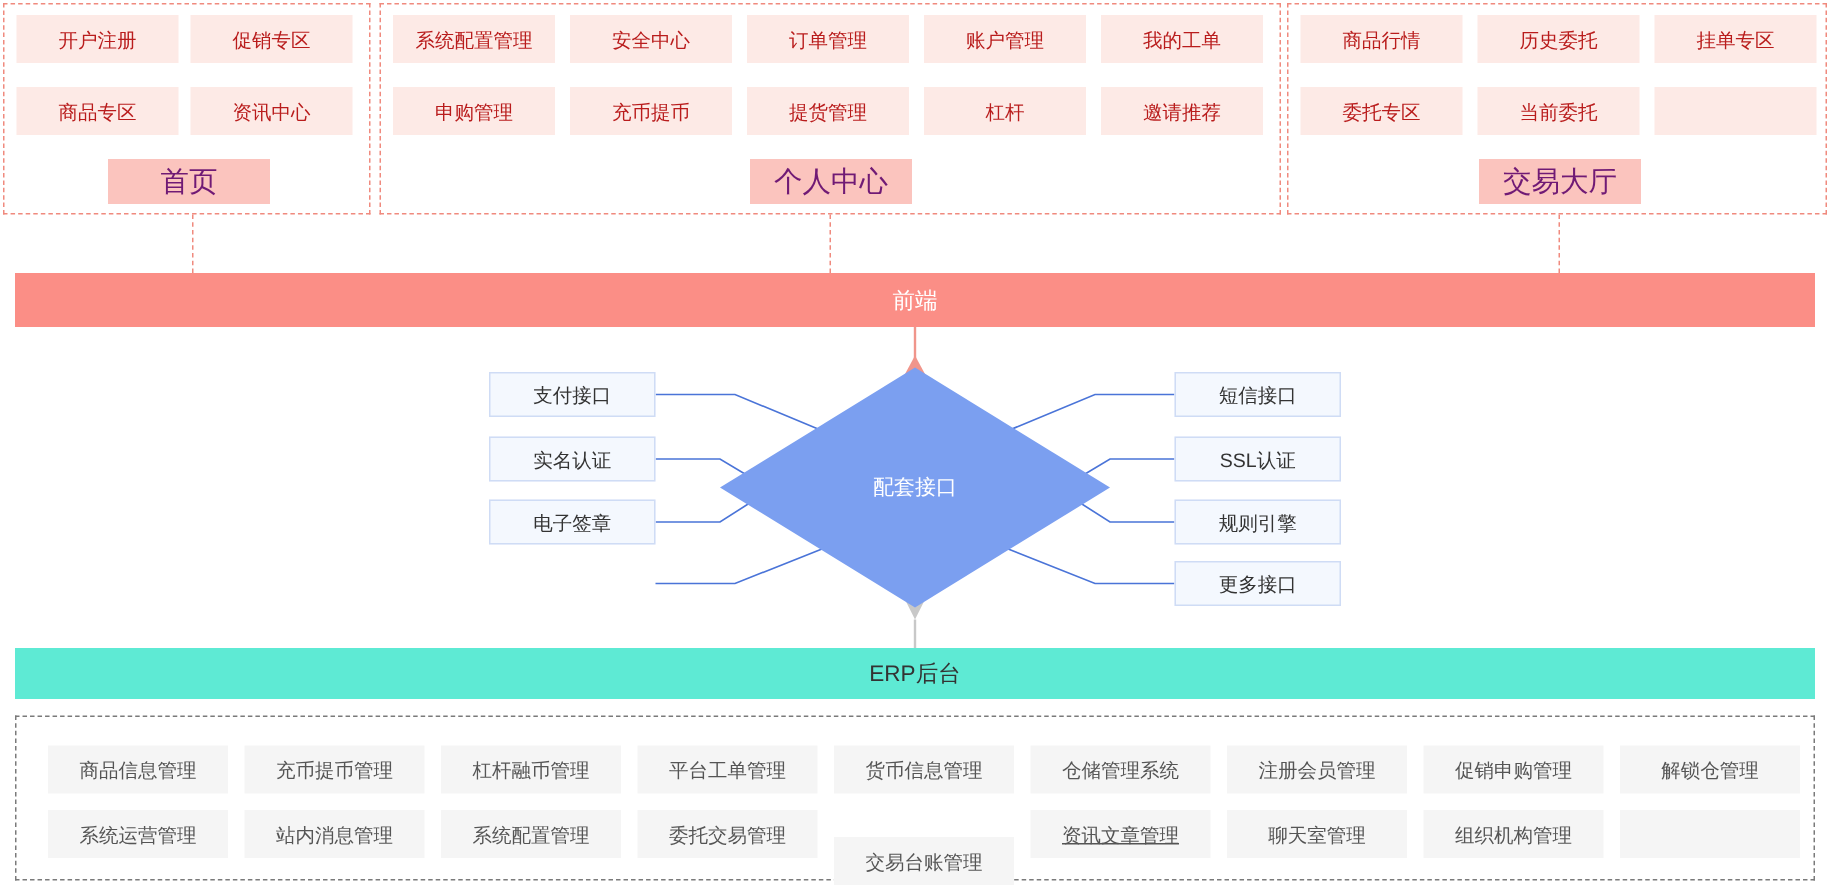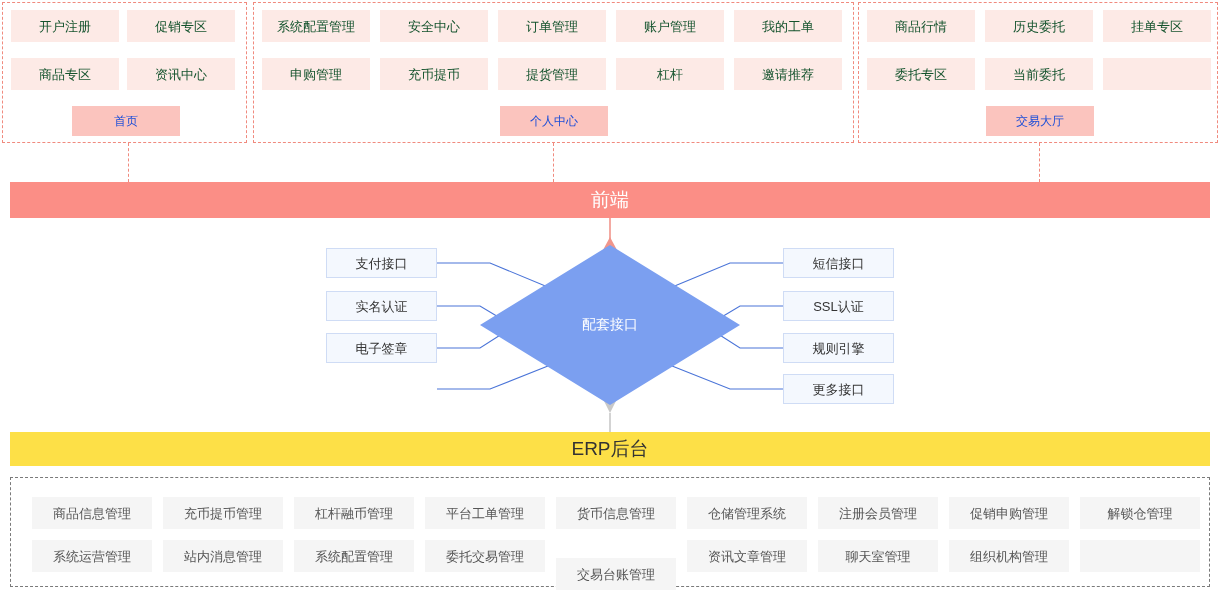--- a/index.html
+++ b/index.html
@@ -23,7 +23,7 @@
   .tile {
     position: absolute;
     background: #fdeae6;
-    color: #14532d;
+    color: #b91c1c;
     font-size: 13px;
     display: flex;
     align-items: center;

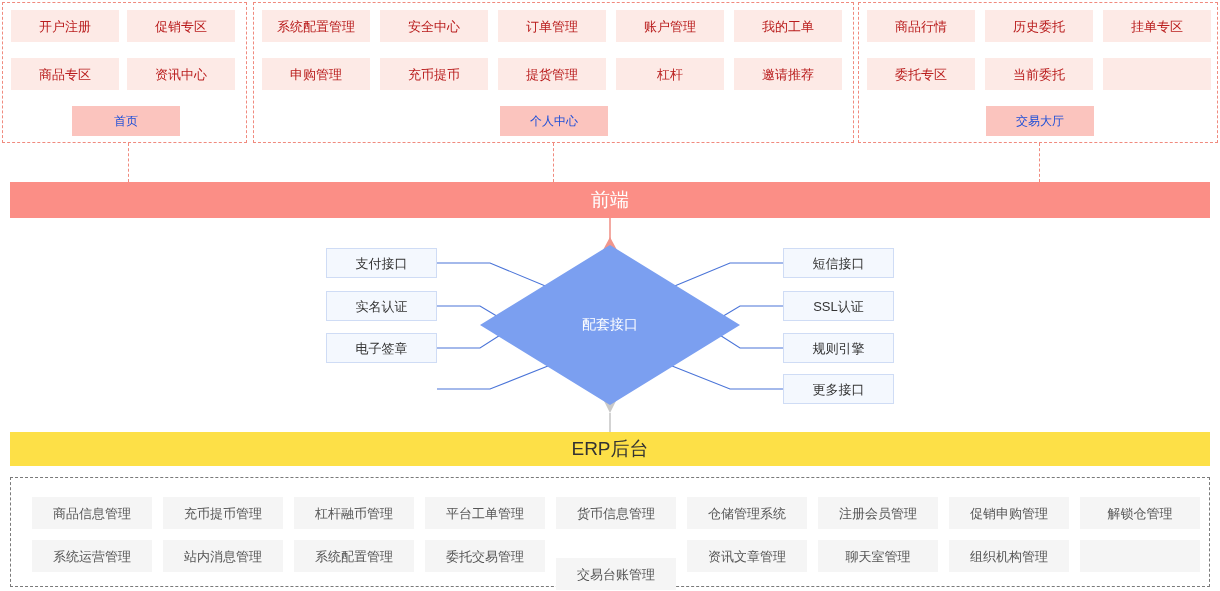--- a/index.html
+++ b/index.html
@@ -37,8 +37,8 @@
   .entry {
     position: absolute;
     background: #fbc4be;
-    color: #1d4ed8;
-    font-size: 12px;
+    color: #701a75;
+    font-size: 19px;
     display: flex;
     align-items: center;
     justify-content: center;

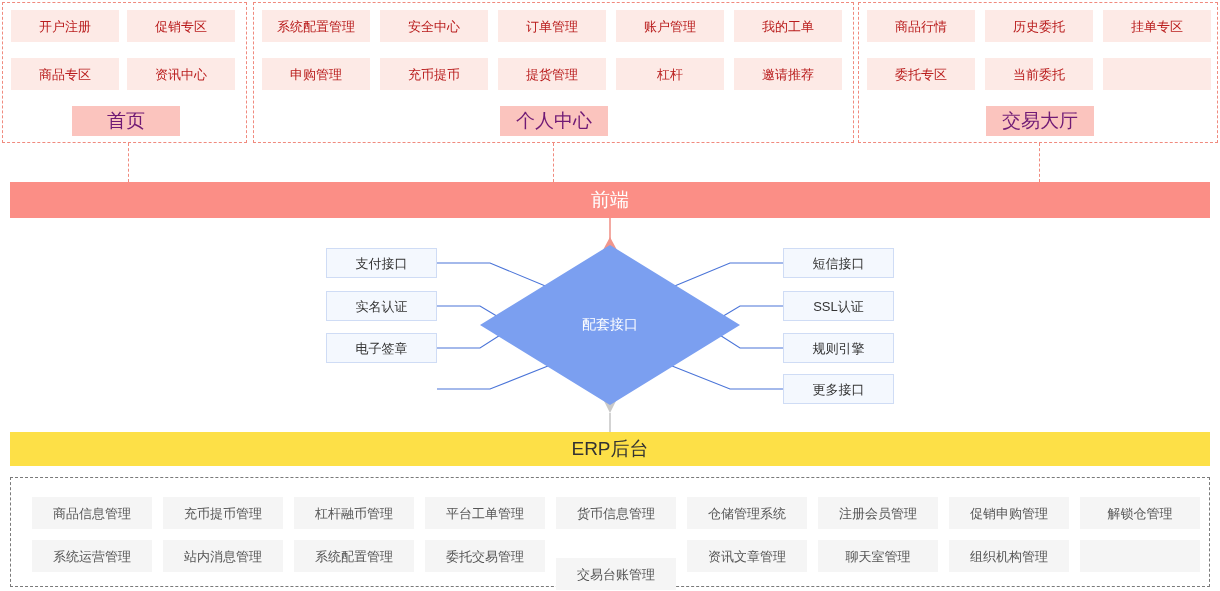--- a/index.html
+++ b/index.html
@@ -51,7 +51,7 @@
     display: flex;
     align-items: center;
     justify-content: center;
-    font-size: 19px;
+    font-size: 15px;
     white-space: nowrap;
   }
   .bar-front { background: #fb8e86; color: #ffffff; }

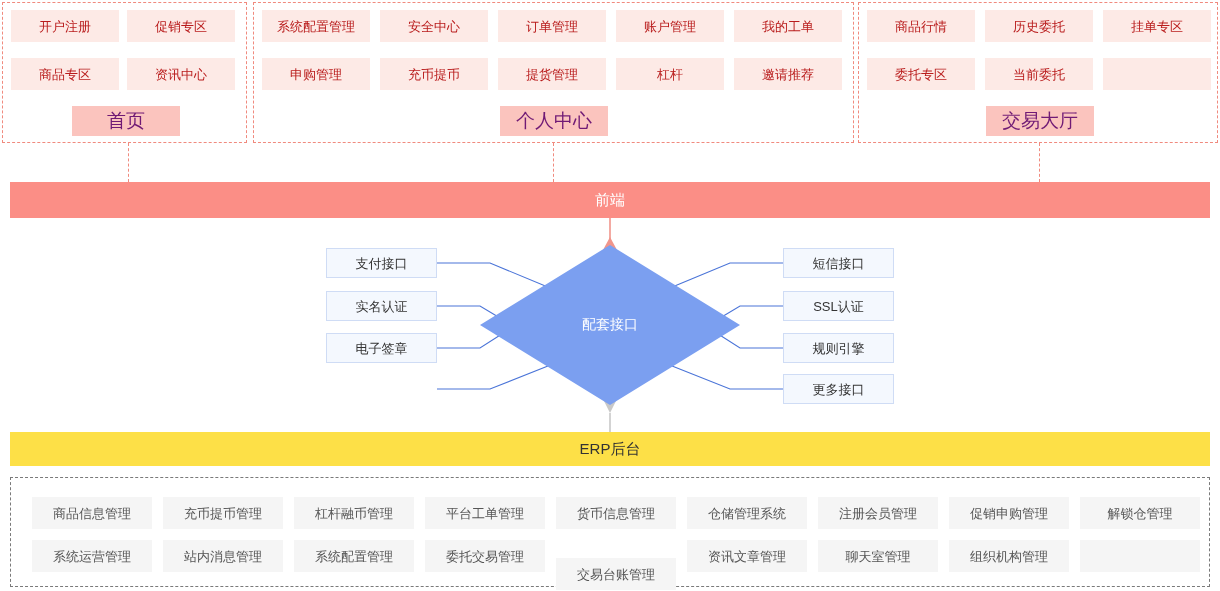--- a/index.html
+++ b/index.html
@@ -55,7 +55,7 @@
     white-space: nowrap;
   }
   .bar-front { background: #fb8e86; color: #ffffff; }
-  .bar-erp   { background: #fde047; color: #333333; }
+  .bar-erp   { background: #5eead4; color: #333333; }
 
   
   .erp-box {

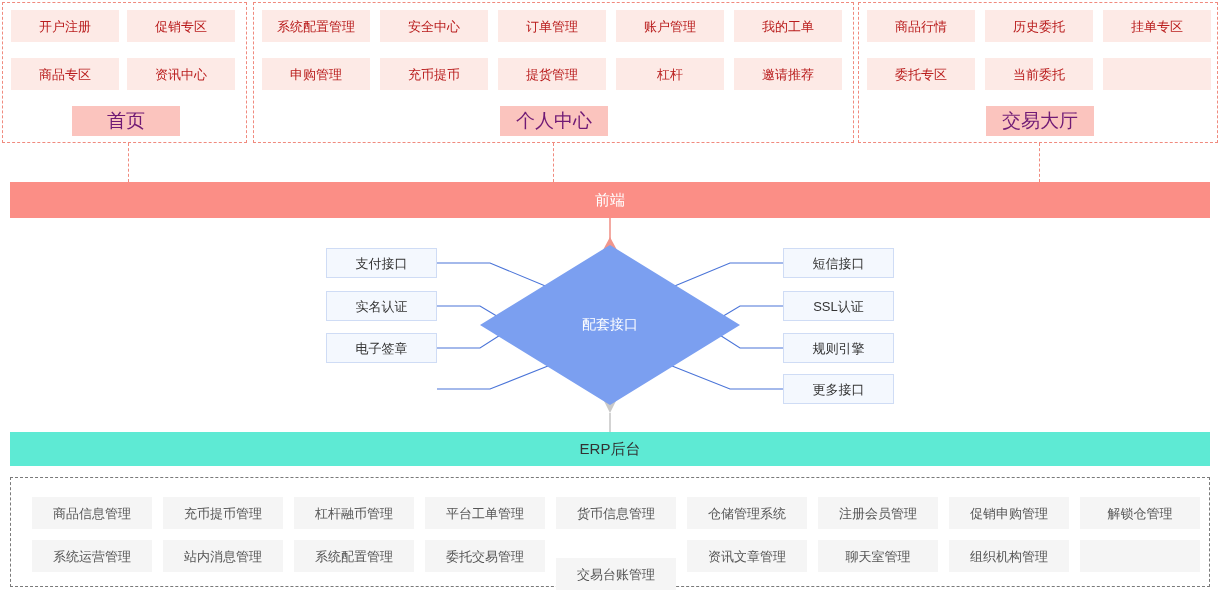--- a/index.html
+++ b/index.html
@@ -219,7 +219,7 @@
       <div class="mtile" style="left:283px; top:62px; width:120px; height:32px;">系统配置管理</div>
       <div class="mtile" style="left:414px; top:62px; width:120px; height:32px;">委托交易管理</div>
       <div class="mtile" style="left:545px; top:80px; width:120px; height:32px;">交易台账管理</div>
-      <div class="mtile" style="left:676px; top:62px; width:120px; height:32px;">资讯文章管理</div>
+      <div class="mtile" style="left:676px; top:62px; width:120px; height:32px;text-decoration:underline;">资讯文章管理</div>
       <div class="mtile" style="left:807px; top:62px; width:120px; height:32px;">聊天室管理</div>
       <div class="mtile" style="left:938px; top:62px; width:120px; height:32px;">组织机构管理</div>
       <div class="mtile" style="left:1069px; top:62px; width:120px; height:32px;"></div>

